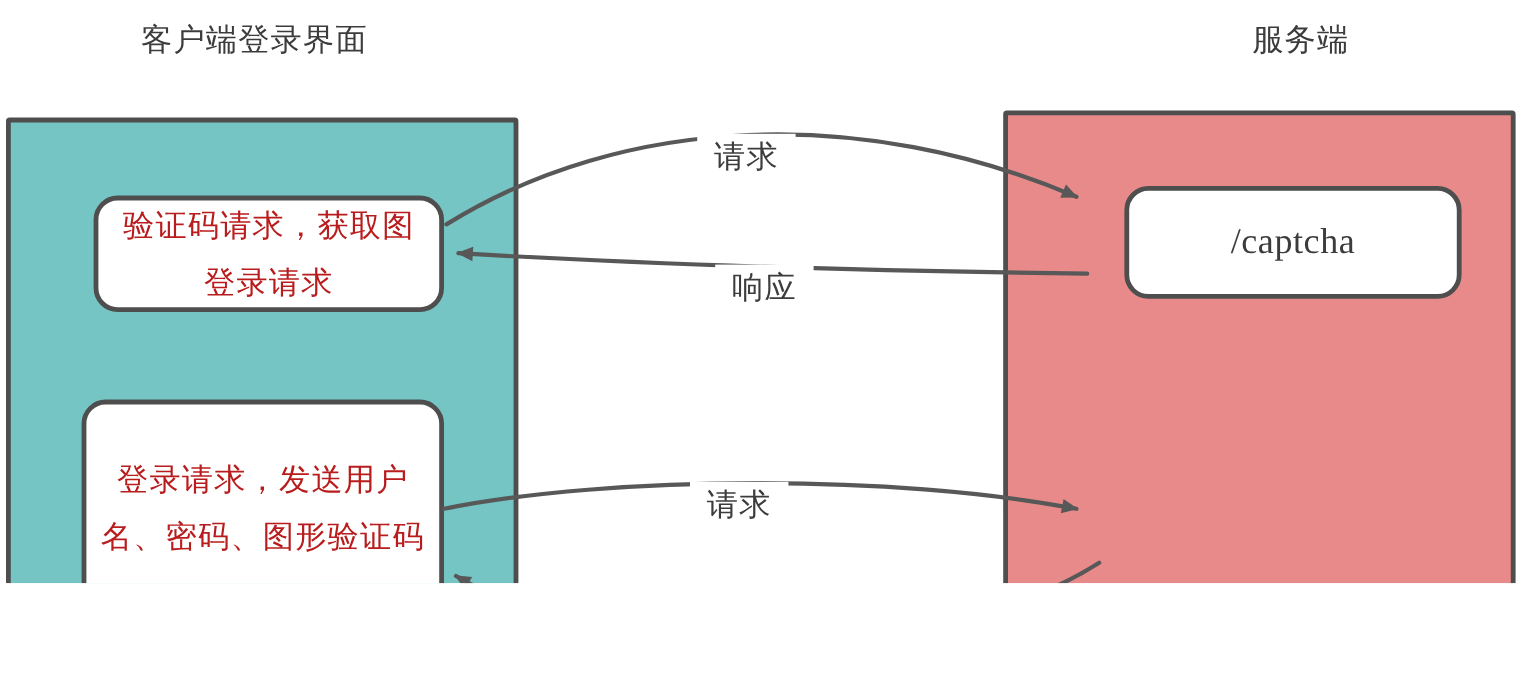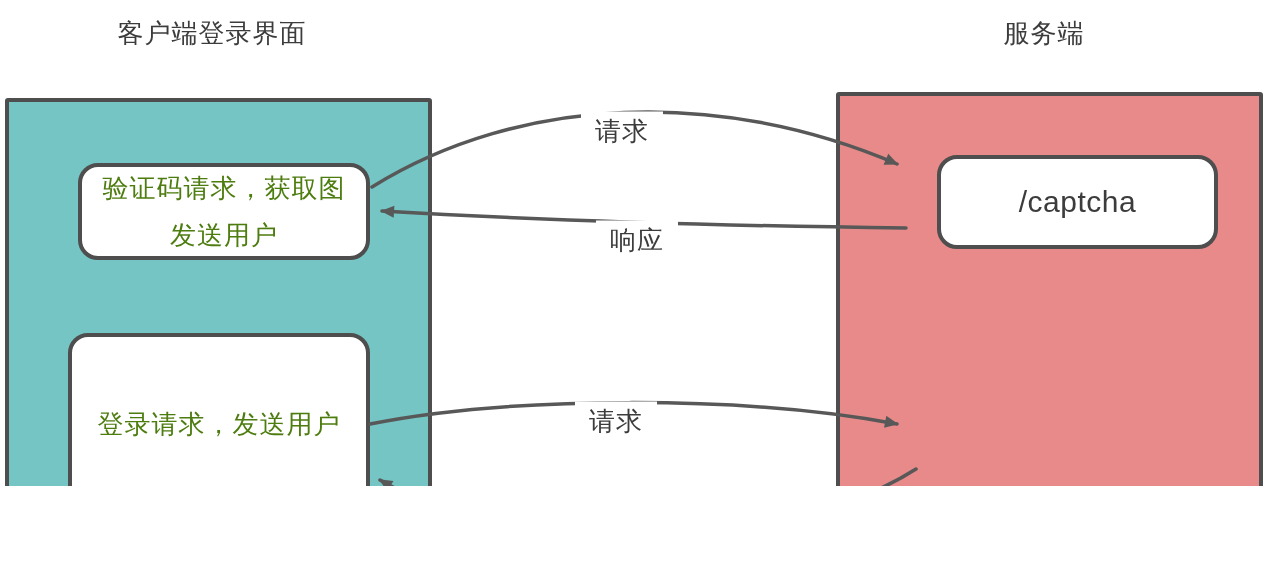--- a/index.html
+++ b/index.html
@@ -8,7 +8,7 @@
     width: 1269px;
     height: 486px;
     background: #ffffff;
-    font-family: Liberation Sans, sans-serif;
+    font-family: Liberation Serif, serif;
     overflow: hidden;
   }
   .title {

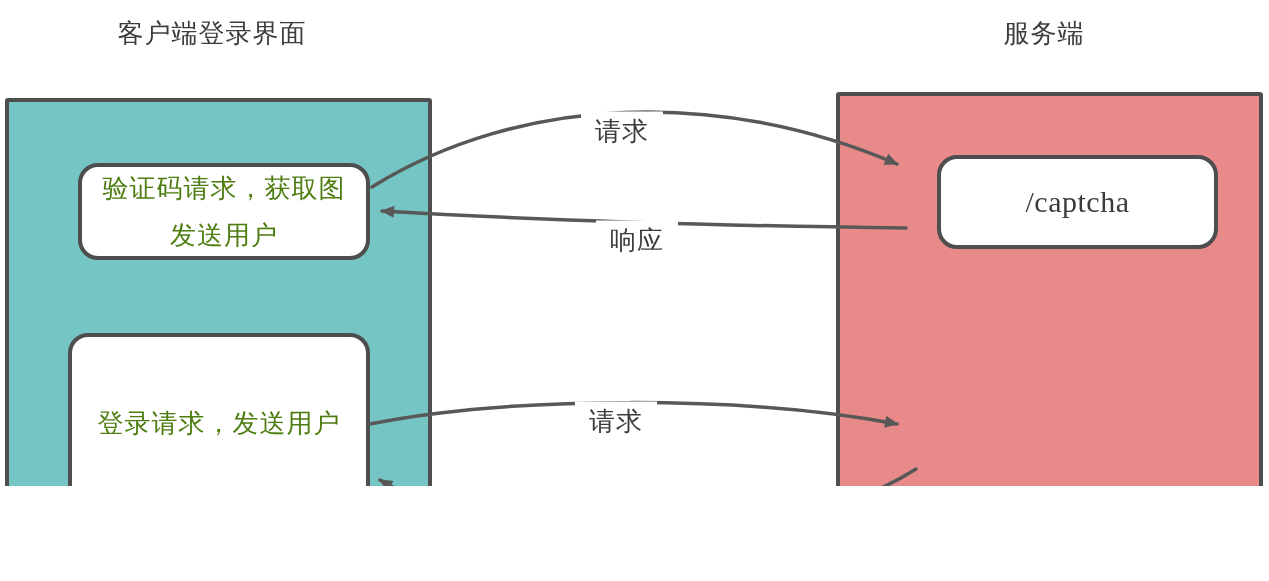--- a/index.html
+++ b/index.html
@@ -87,7 +87,7 @@
 <div class="canvas">
 
   <div class="title" style="left:212px">客户端登录界面</div>
-  <div class="title" style="left:1044px">服务端</div>
+  <div class="title" style="left:1084px">服务端</div>
 
   <div class="panel client"></div>
   <div class="panel server"></div>

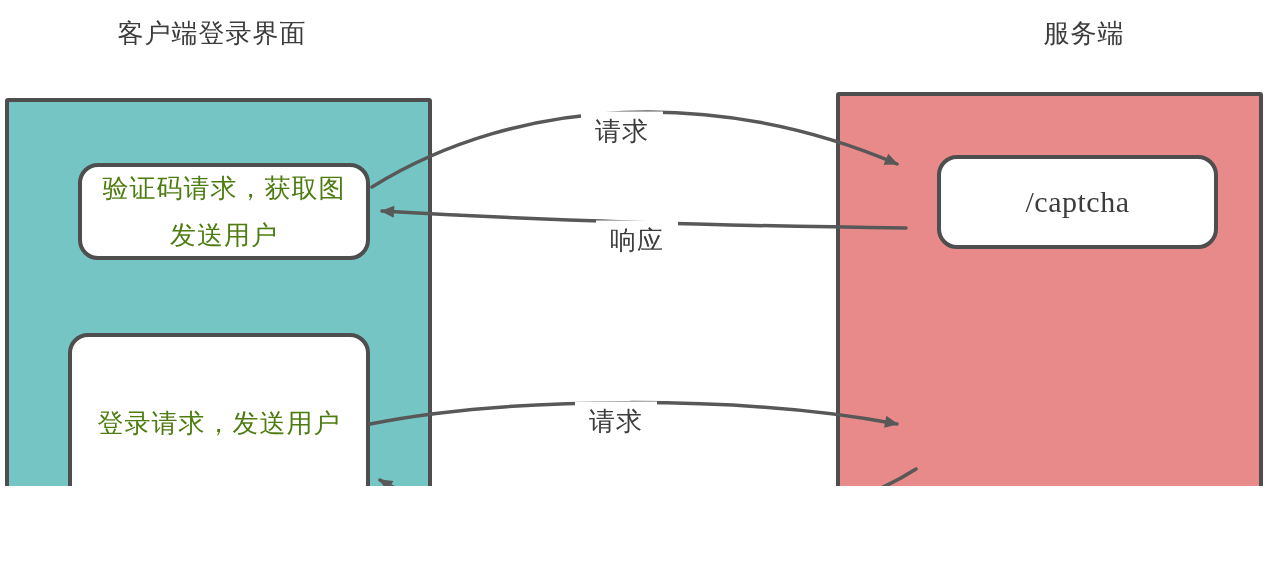--- a/index.html
+++ b/index.html
@@ -39,7 +39,7 @@
     flex-direction: column;
     justify-content: center;
     align-items: center;
-    color: #4d7c0f;
+    color: #b91c1c;
     text-align: center;
     z-index: 2;
   }

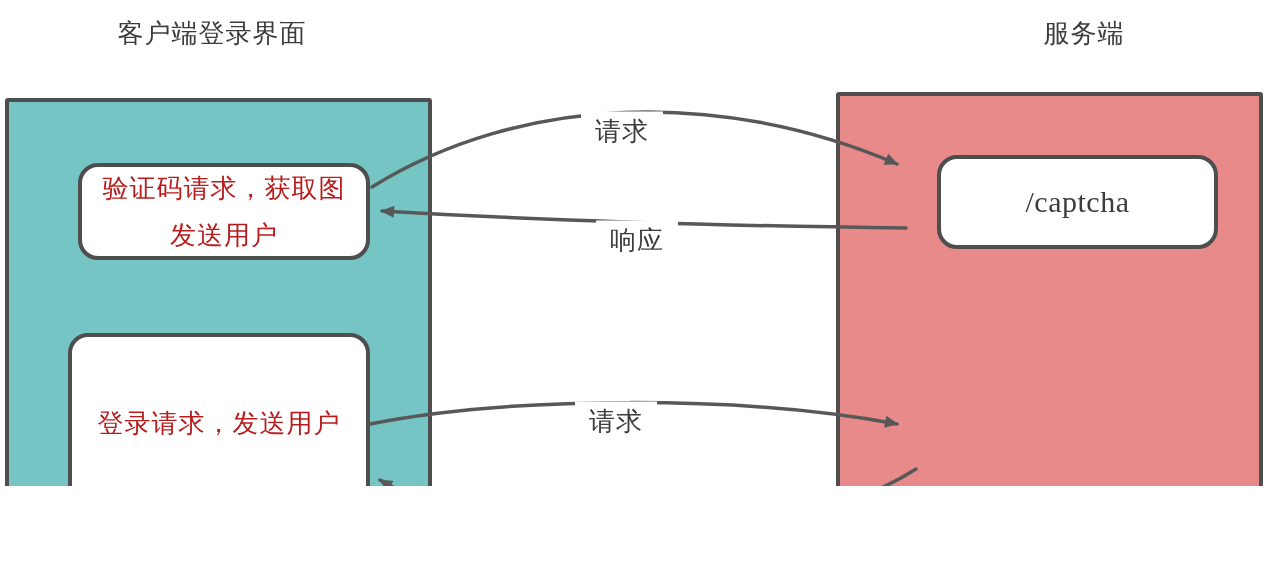--- a/index.html
+++ b/index.html
@@ -94,7 +94,7 @@
 
   <div class="wbox client-box box1">
     <span class="line">验证码请求，获取图</span>
-    <span class="line">发送用户</span>
+    <span class="line">登录请求</span>
   </div>
   <div class="wbox client-box box2">
     <span class="line">登录请求，发送用户</span>

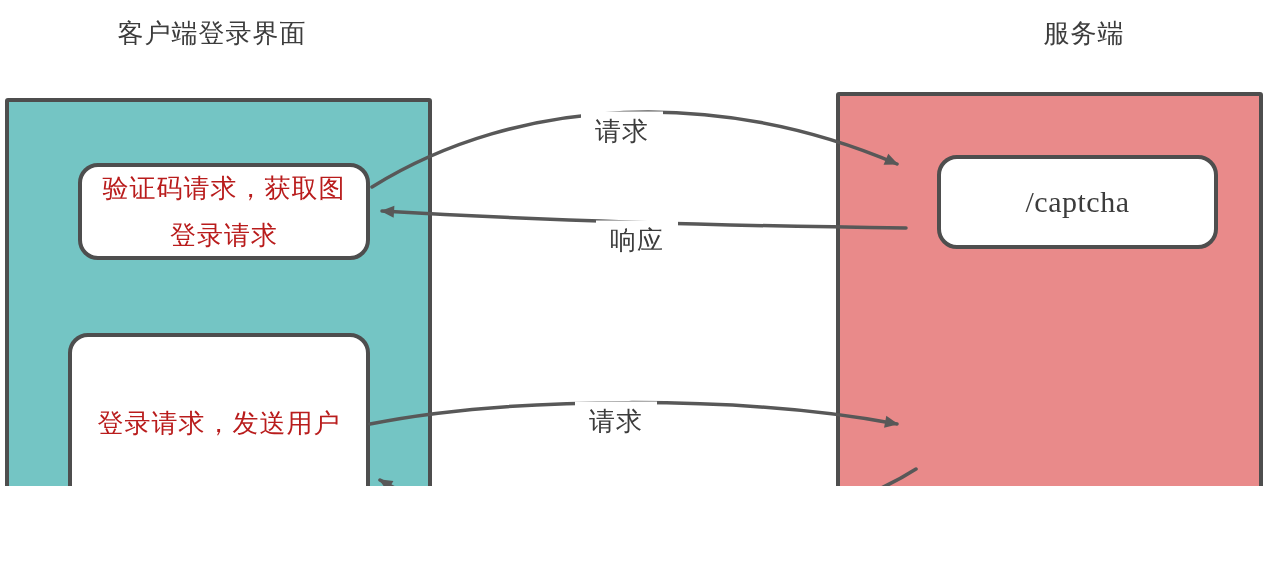--- a/index.html
+++ b/index.html
@@ -98,6 +98,7 @@
   </div>
   <div class="wbox client-box box2">
     <span class="line">登录请求，发送用户</span>
+    <span class="line">名、密码、图形验证码</span>
   </div>
 
   <div class="wbox endpoint ep1">

